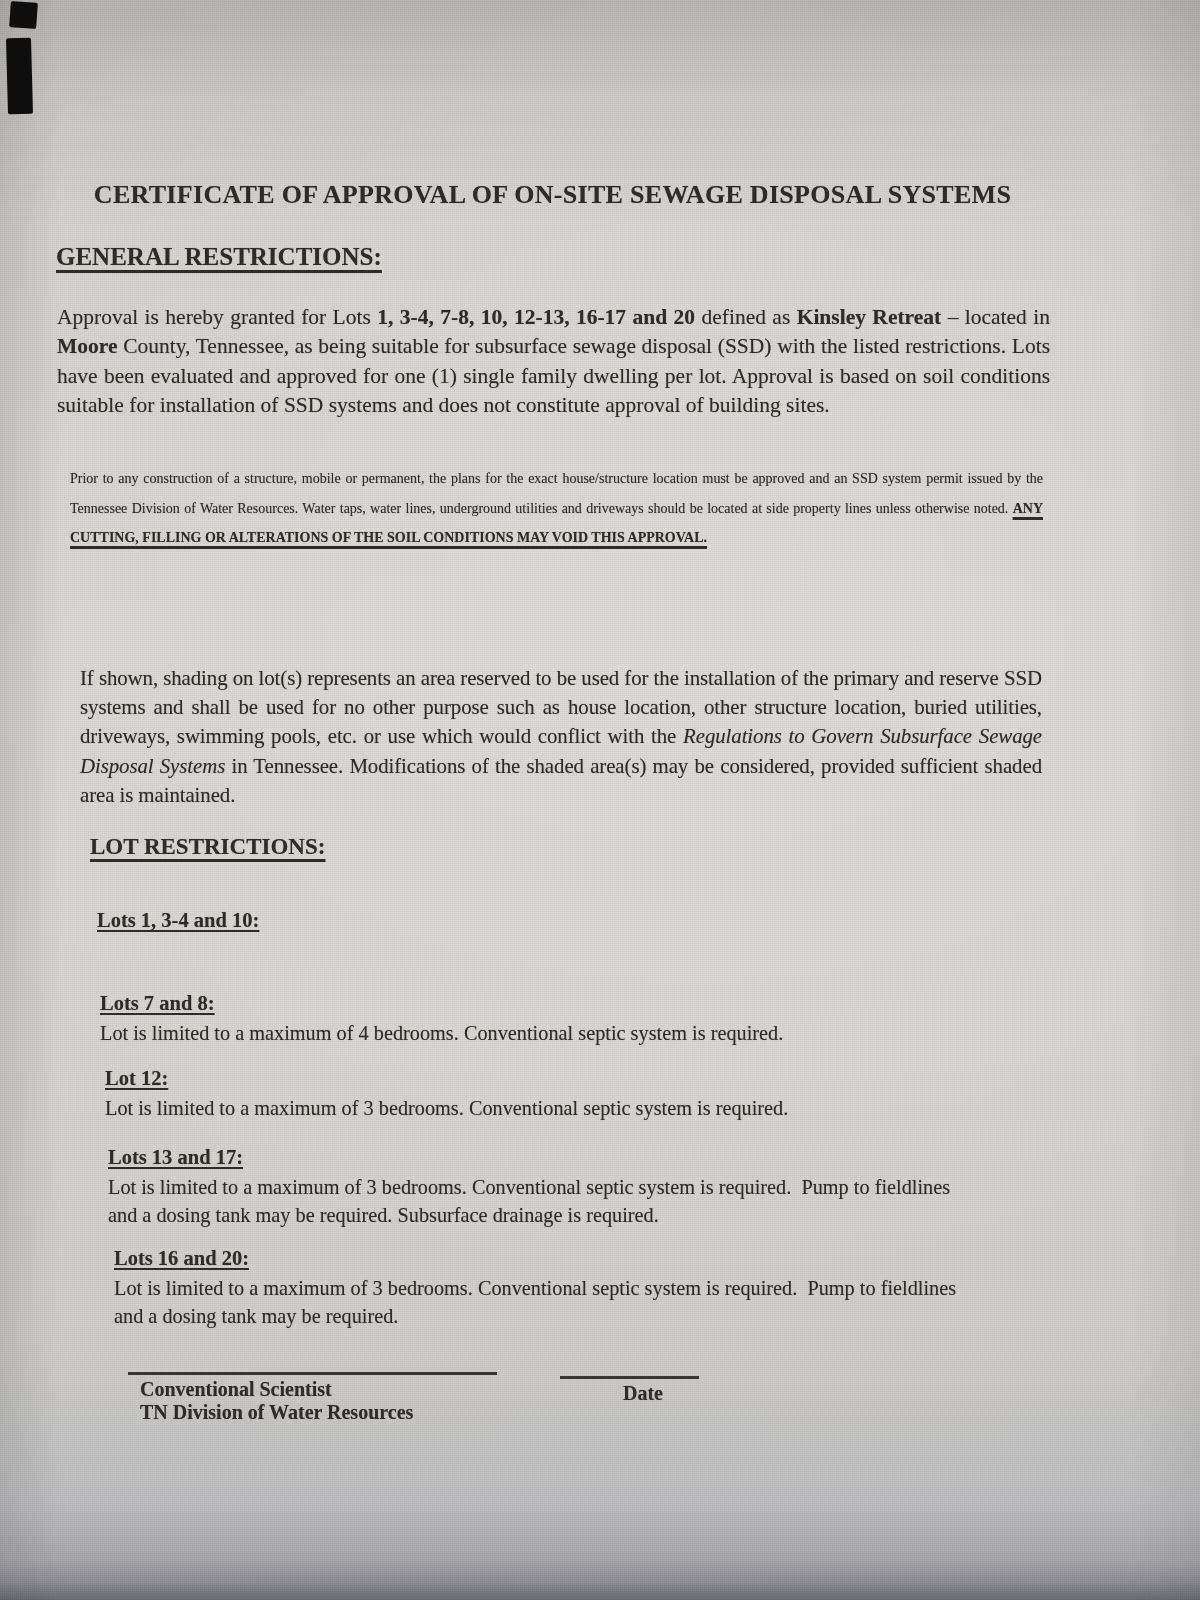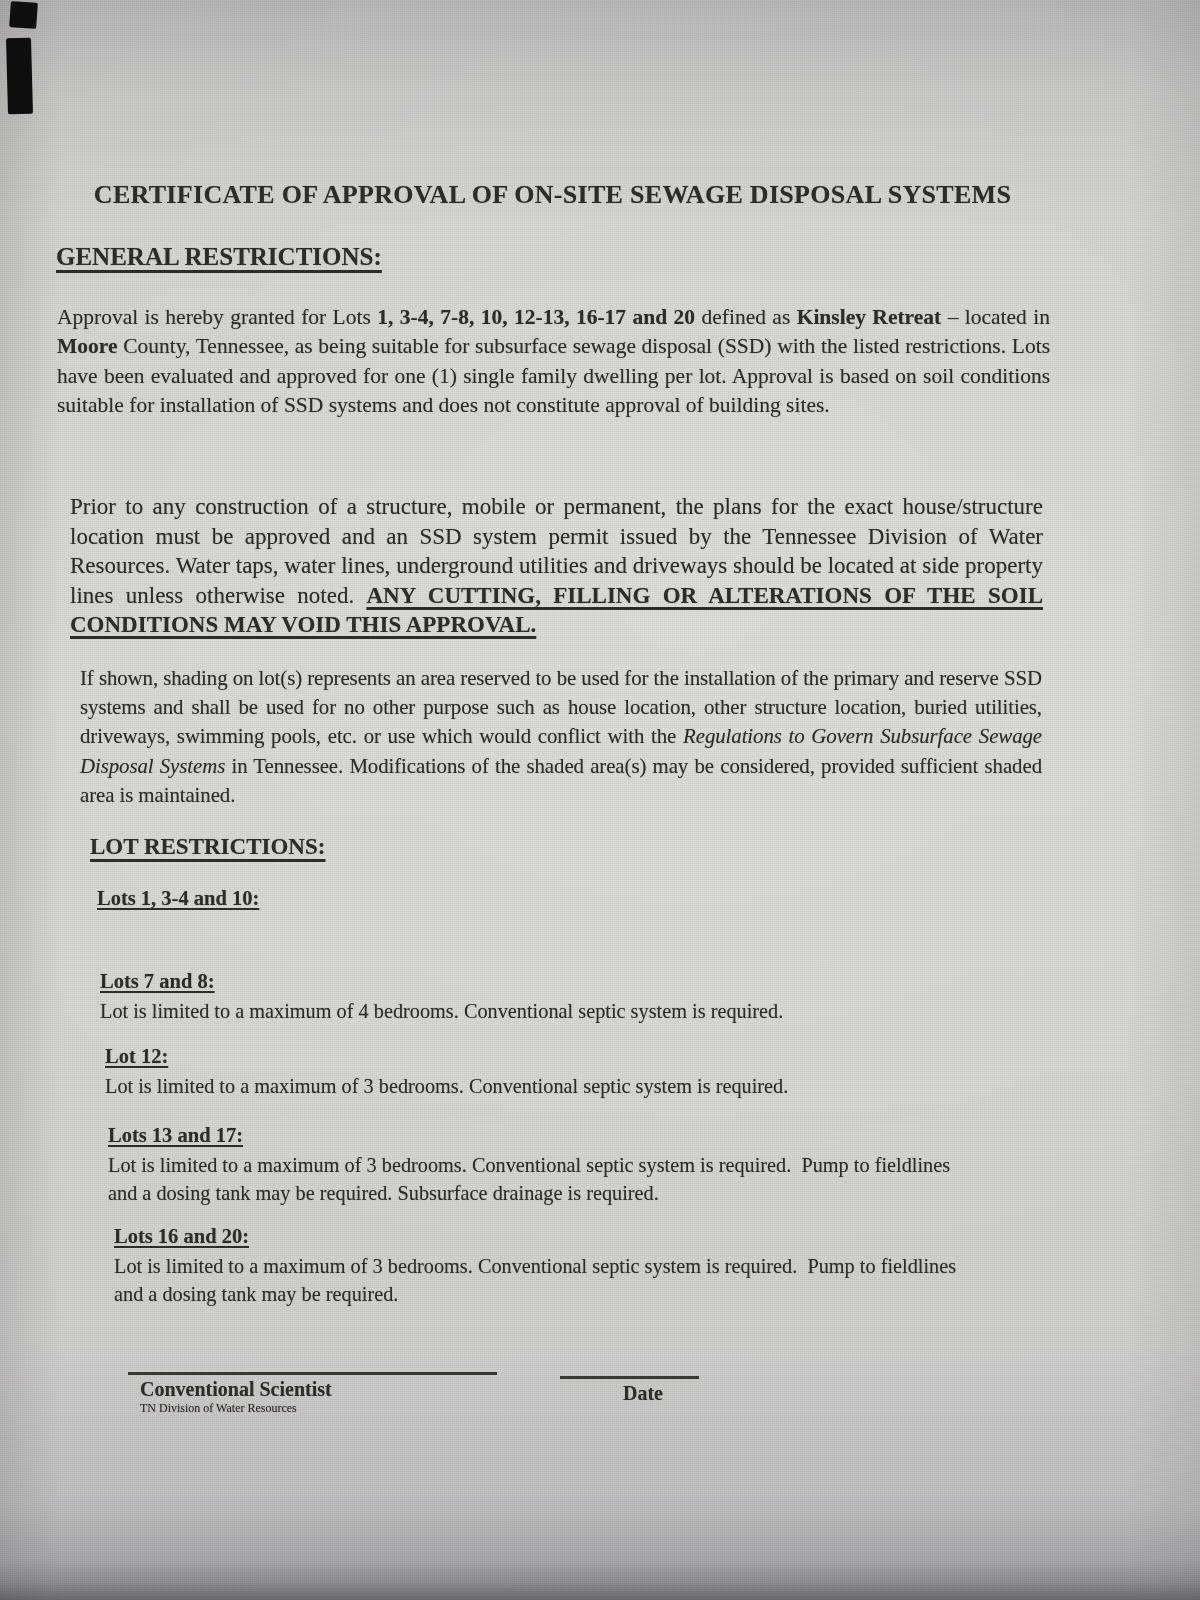--- a/index.html
+++ b/index.html
@@ -50,7 +50,7 @@
 
   .para { text-align: justify; }
   .para1 { left: 57px; top: 303px; width: 993px; font-size: 21.5px; line-height: 29.4px; }
-  .para2 { left: 70px; top: 492px; width: 973px; font-size: 23px; line-height: 29.6px; }
+  .para2 { left: 70px; top: 464px; width: 973px; font-size: 14px; line-height: 29.6px; }
   .para3 { left: 80px; top: 664px; width: 962px; font-size: 20.9px; line-height: 29.2px; letter-spacing: -0.1px; }
 
   .seg-b  { font-weight: 700; }

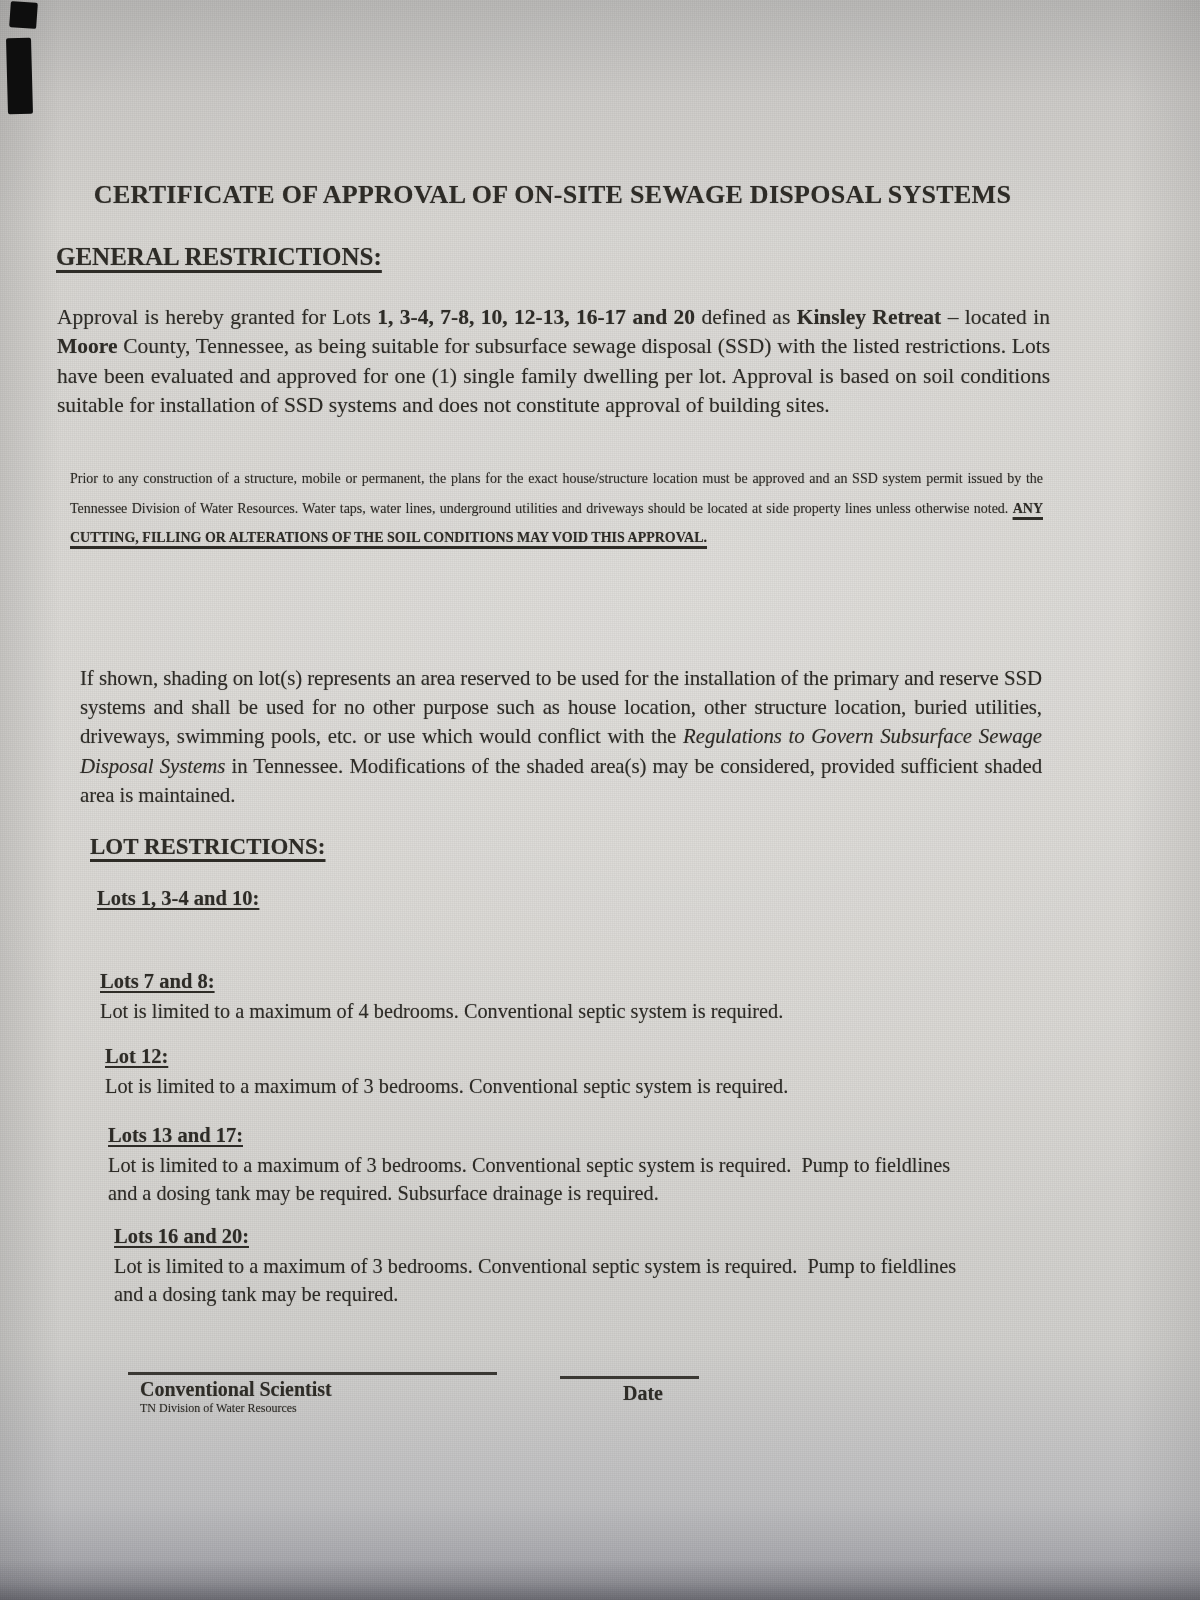--- a/index.html
+++ b/index.html
@@ -64,7 +64,7 @@
 
   .lot-heading { left: 90px; top: 834px; font-size: 23px; font-weight: 700; }
 
-  .lot { position: absolute; }
+  .lot { position: absolute; margin-top: 22px; }
   .lot-label {
     font-size: 20.5px; font-weight: 700; margin: 0 0 5px 0;
     text-decoration: underline;

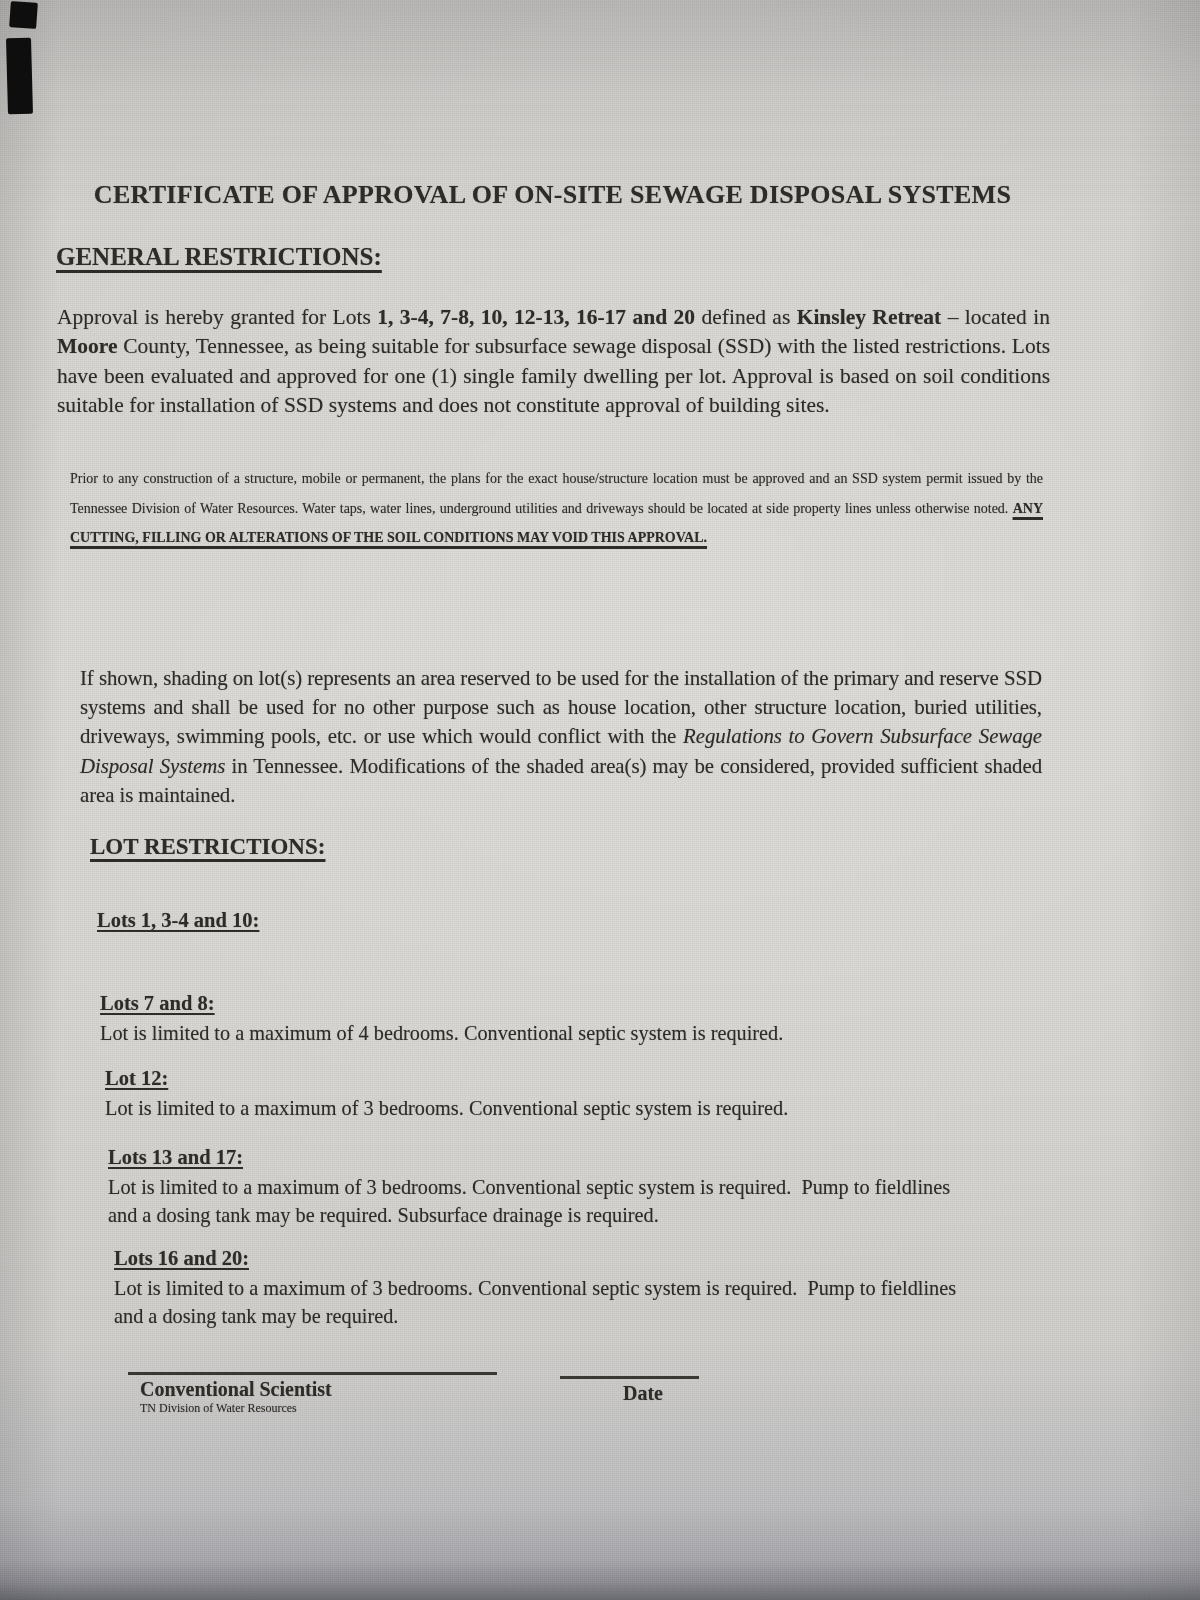--- a/index.html
+++ b/index.html
@@ -83,7 +83,7 @@
   .sig-rule  { left: 128px; top: 1372px; width: 369px; }
   .date-rule { left: 560px; top: 1376px; width: 139px; }
   .sig-role  { left: 140px; top: 1378px; font-size: 20px; font-weight: 700; }
-  .sig-org   { left: 140px; top: 1401px; font-size: 12px; font-weight: 400; }
+  .sig-org   { left: 140px; top: 1401px; font-size: 20px; font-weight: 700; }
   .date-label{ left: 608px; top: 1382px; font-size: 20px; font-weight: 700; margin-left: 15px; }
 </style>
 </head>

